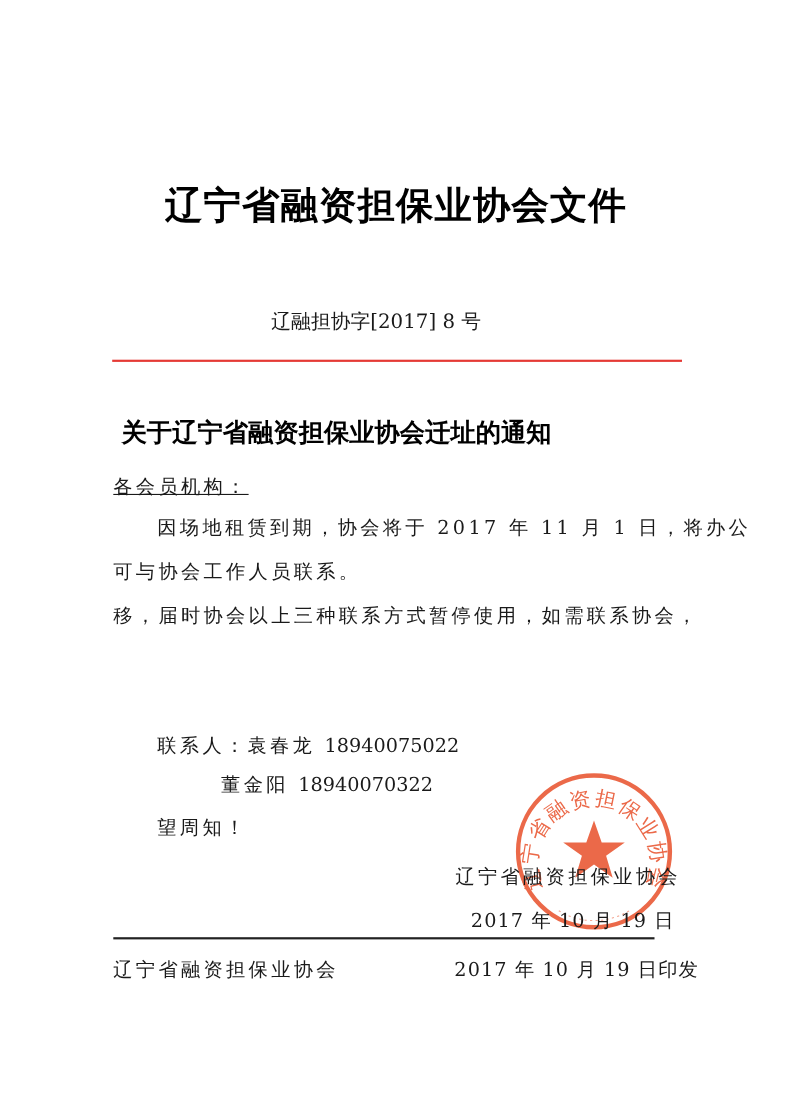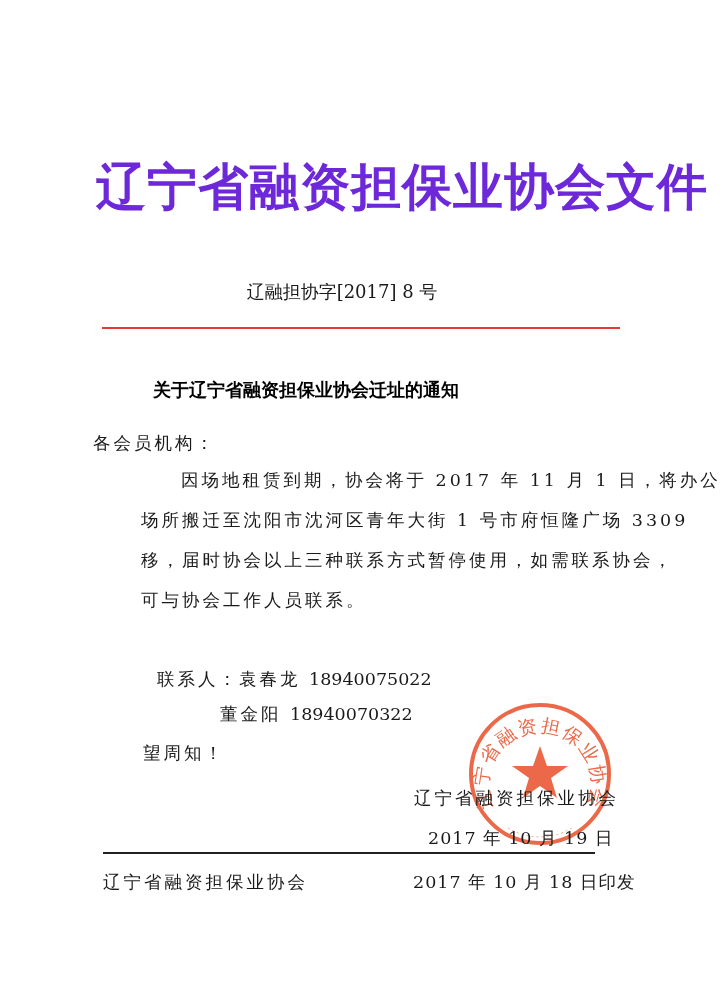--- a/index.html
+++ b/index.html
@@ -7,7 +7,7 @@
          font-family: "DejaVu Serif", "Liberation Serif", serif; color: #1a1a1a; }
   .abs { position: absolute; white-space: nowrap; }
   .header-title { left: 96px; top: 152px; width: 528px; text-align: center;
-                  font-size: 50px; font-weight: bold; color: #6d28d9; letter-spacing: 1px; line-height: 70px; }
+                  font-size: 34px; font-weight: bold; color: #000000; letter-spacing: 1px; line-height: 70px; }
   .doc-number { left: 0; width: 684px; top: 280px; text-align: center; font-size: 18px; }
   .red-rule { left: 102px; top: 327px; width: 518px; height: 2px; background: #e53935; }
   .notice-title { left: 0; width: 612px; top: 378px; text-align: center; font-size: 18px; font-weight: bold; color: #000; }

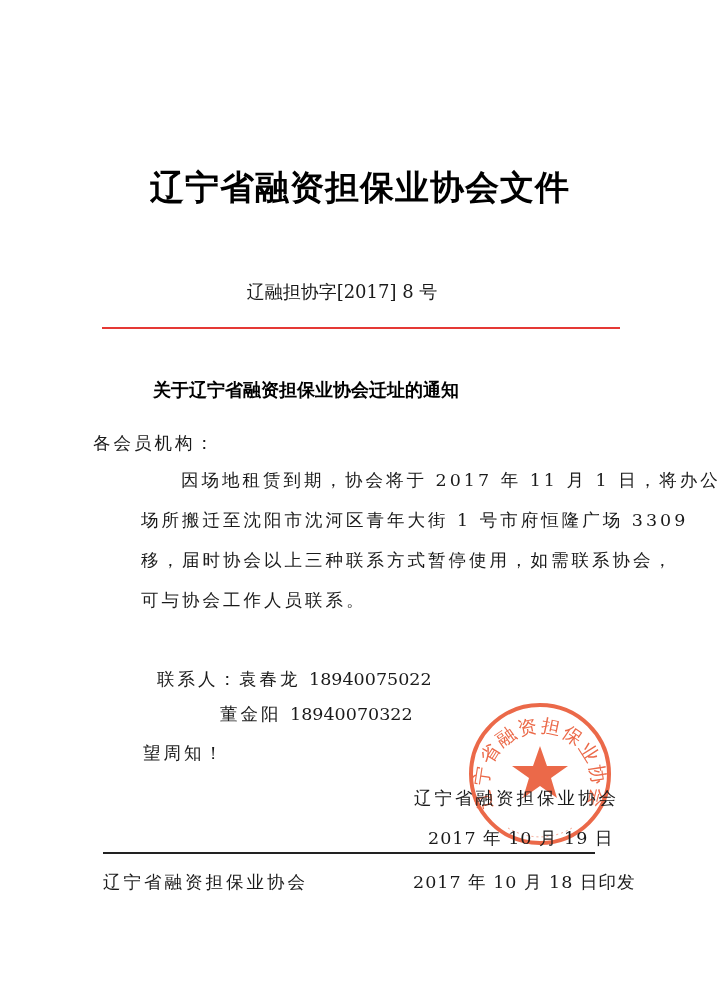--- a/index.html
+++ b/index.html
@@ -10,7 +10,7 @@
                   font-size: 34px; font-weight: bold; color: #000000; letter-spacing: 1px; line-height: 70px; }
   .doc-number { left: 0; width: 684px; top: 280px; text-align: center; font-size: 18px; }
   .red-rule { left: 102px; top: 327px; width: 518px; height: 2px; background: #e53935; }
-  .notice-title { left: 0; width: 612px; top: 378px; text-align: center; font-size: 18px; font-weight: bold; color: #000; }
+  .notice-title { left: 0; width: 612px; top: 378px; text-align: center; font-size: 23px; font-weight: bold; color: #000; }
   .body-text { font-size: 17.5px; letter-spacing: 3px; line-height: 40px; }
   .salutation { left: 93px; top: 423px; }
   .para { left: 103px; top: 460px; width: 510px; white-space: normal; text-align: justify; }

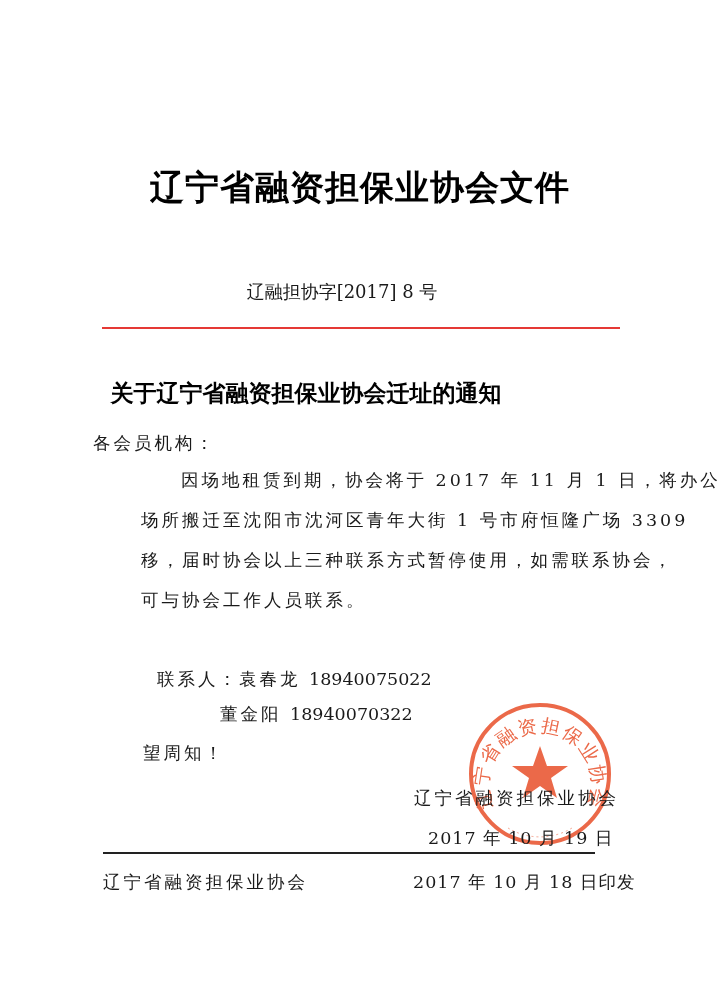--- a/index.html
+++ b/index.html
@@ -12,7 +12,7 @@
   .red-rule { left: 102px; top: 327px; width: 518px; height: 2px; background: #e53935; }
   .notice-title { left: 0; width: 612px; top: 378px; text-align: center; font-size: 23px; font-weight: bold; color: #000; }
   .body-text { font-size: 17.5px; letter-spacing: 3px; line-height: 40px; }
-  .salutation { left: 93px; top: 423px; }
+  .salutation { left: 103px; top: 423px; text-decoration: underline; }
   .para { left: 103px; top: 460px; width: 510px; white-space: normal; text-align: justify; }
   .para .line { display: block; white-space: nowrap; margin-left: 38px; }
   .indent { padding-left: 40px; }

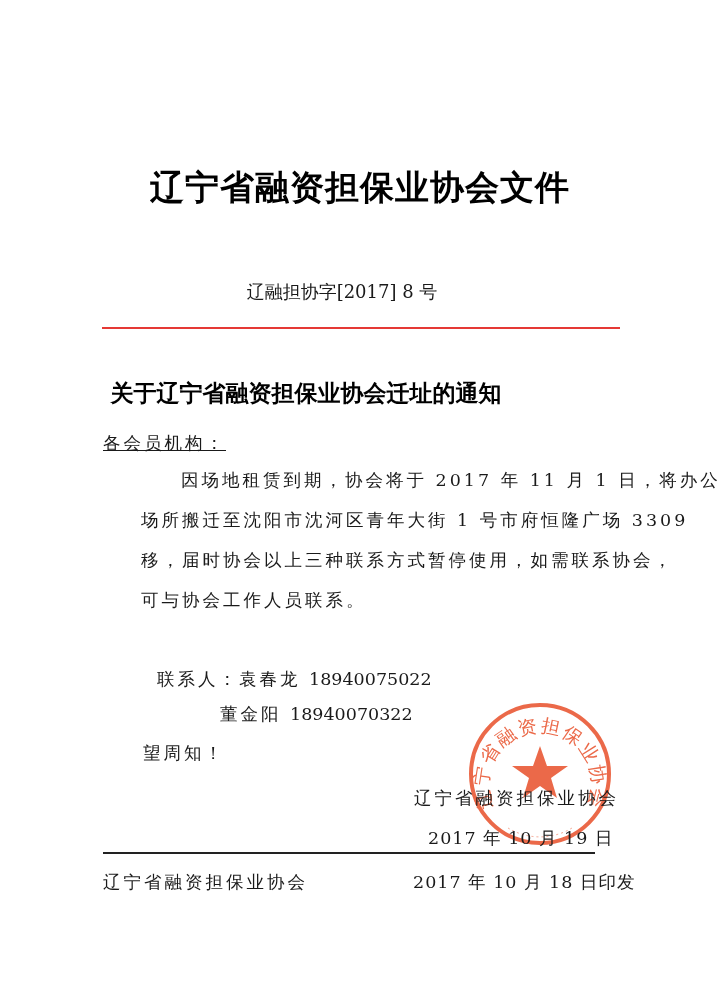--- a/index.html
+++ b/index.html
@@ -14,7 +14,7 @@
   .body-text { font-size: 17.5px; letter-spacing: 3px; line-height: 40px; }
   .salutation { left: 103px; top: 423px; text-decoration: underline; }
   .para { left: 103px; top: 460px; width: 510px; white-space: normal; text-align: justify; }
-  .para .line { display: block; white-space: nowrap; margin-left: 38px; }
+  .para .line { display: block; white-space: nowrap; }
   .indent { padding-left: 40px; }
   .contact1 { left: 157px; top: 659px; }
   .contact2 { left: 220px; top: 694px; }

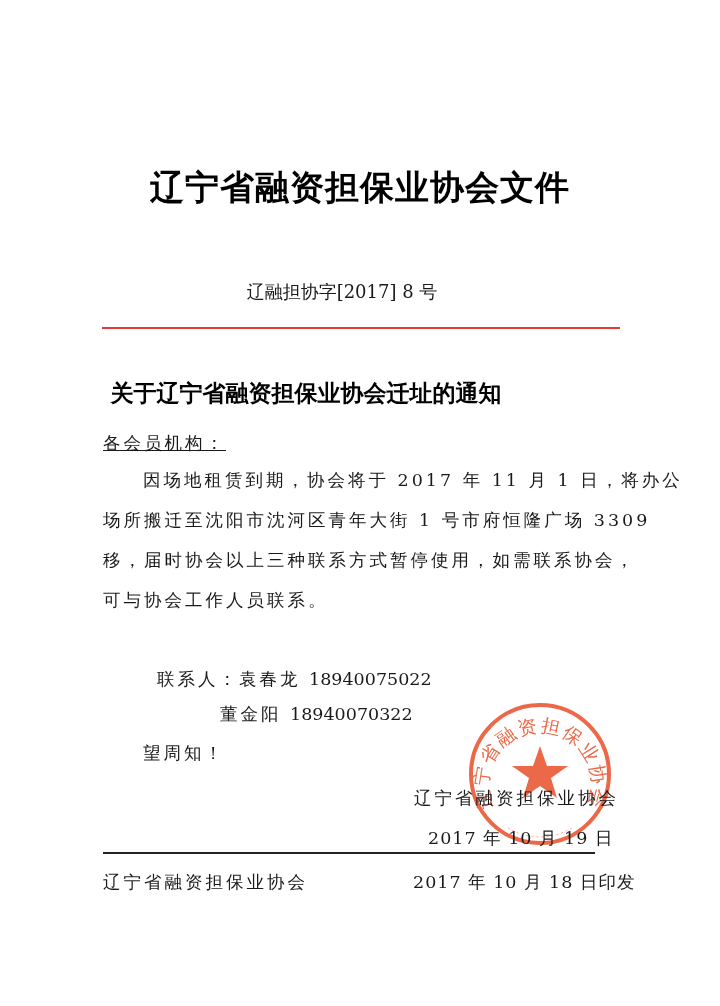--- a/index.html
+++ b/index.html
@@ -39,7 +39,6 @@
 
 <div class="abs body-text para">
   <span class="line indent">因场地租赁到期，协会将于 2017 年 11 月 1 日，将办公</span>
-  <span class="line">场所搬迁至沈阳市沈河区青年大街 1 号市府恒隆广场 3309</span>
   <span class="line">移，届时协会以上三种联系方式暂停使用，如需联系协会，</span>
   <span class="line">可与协会工作人员联系。</span>
 </div>

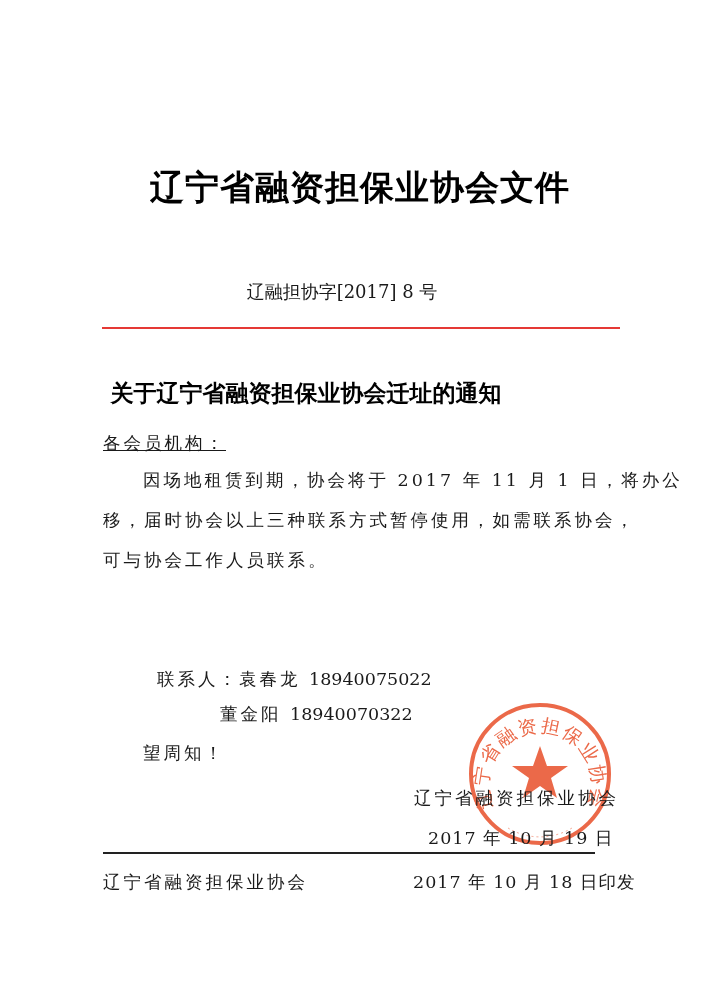--- a/index.html
+++ b/index.html
@@ -39,8 +39,8 @@
 
 <div class="abs body-text para">
   <span class="line indent">因场地租赁到期，协会将于 2017 年 11 月 1 日，将办公</span>
+  <span class="line">可与协会工作人员联系。</span>
   <span class="line">移，届时协会以上三种联系方式暂停使用，如需联系协会，</span>
-  <span class="line">可与协会工作人员联系。</span>
 </div>
 
 <div class="abs body-text contact1">

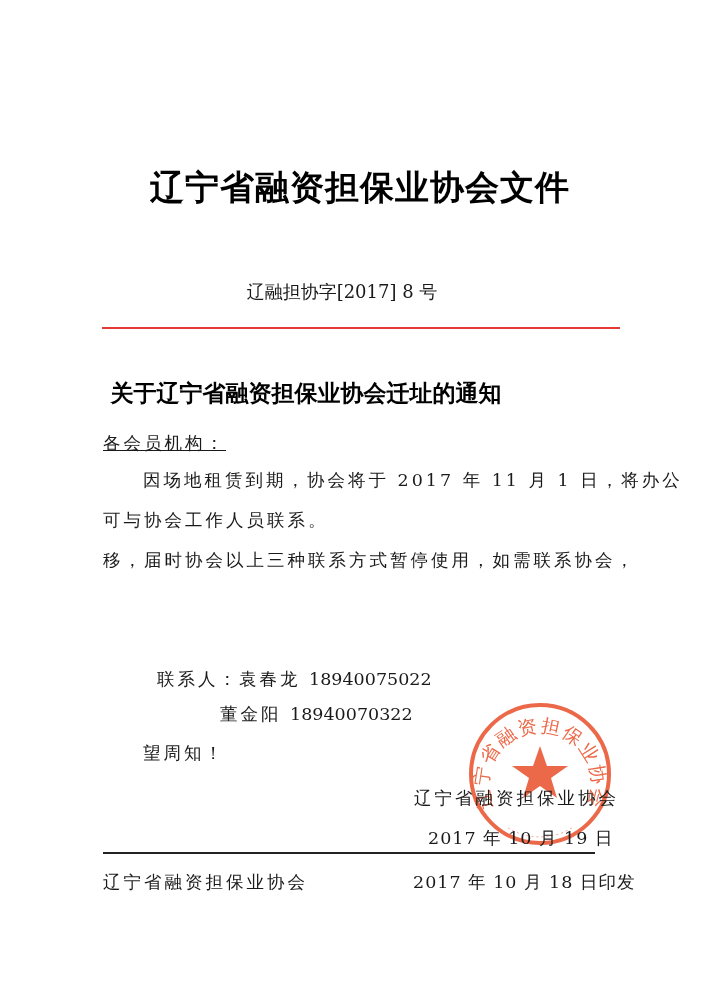--- a/index.html
+++ b/index.html
@@ -16,7 +16,7 @@
   .para { left: 103px; top: 460px; width: 510px; white-space: normal; text-align: justify; }
   .para .line { display: block; white-space: nowrap; }
   .indent { padding-left: 40px; }
-  .contact1 { left: 157px; top: 659px; }
+  .contact1 { left: 143px; top: 659px; }
   .contact2 { left: 220px; top: 694px; }
   .closing { left: 143px; top: 733px; text-align: center; }
   .sign-org { left: 414px; top: 778px; }

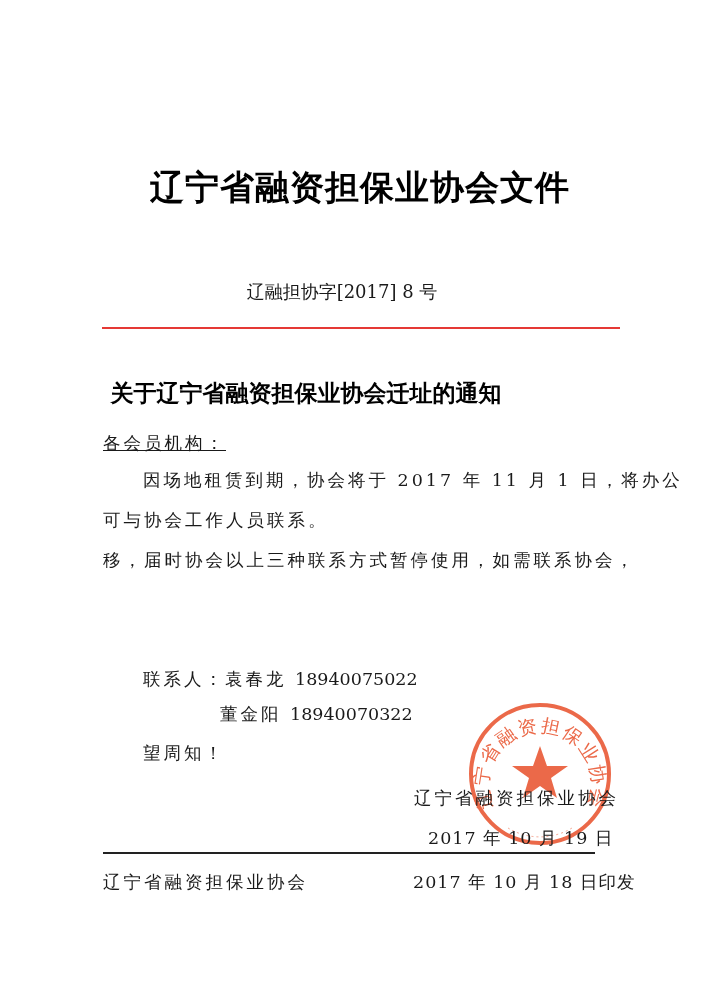--- a/index.html
+++ b/index.html
@@ -17,7 +17,7 @@
   .para .line { display: block; white-space: nowrap; }
   .indent { padding-left: 40px; }
   .contact1 { left: 143px; top: 659px; }
-  .contact2 { left: 220px; top: 694px; }
+  .contact2 { left: 201px; top: 694px; }
   .closing { left: 143px; top: 733px; text-align: center; }
   .sign-org { left: 414px; top: 778px; }
   .sign-date { left: 428px; top: 818px; }

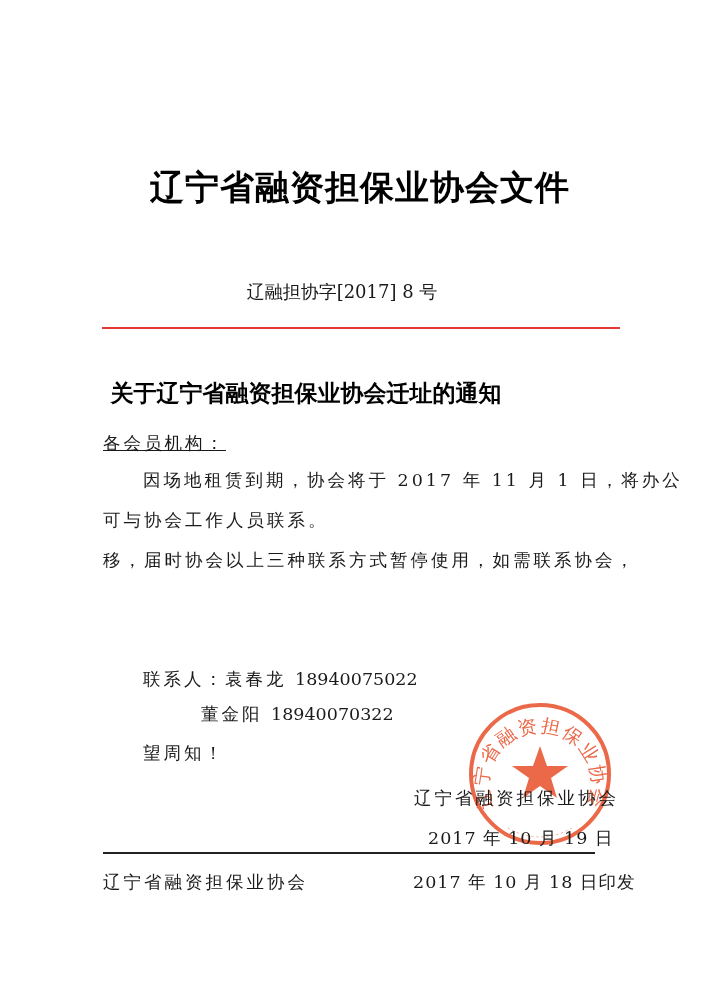--- a/index.html
+++ b/index.html
@@ -71,6 +71,6 @@
 
 <div class="abs black-rule"></div>
 <div class="abs body-text footer-left">辽宁省融资担保业协会</div>
-<div class="abs body-text footer-right" style="letter-spacing:1px">2017 年 10 月 18 日印发</div>
+<div class="abs body-text footer-right" style="letter-spacing:1px">2017 年 10 月 19 日印发</div>
 
 </body></html>

